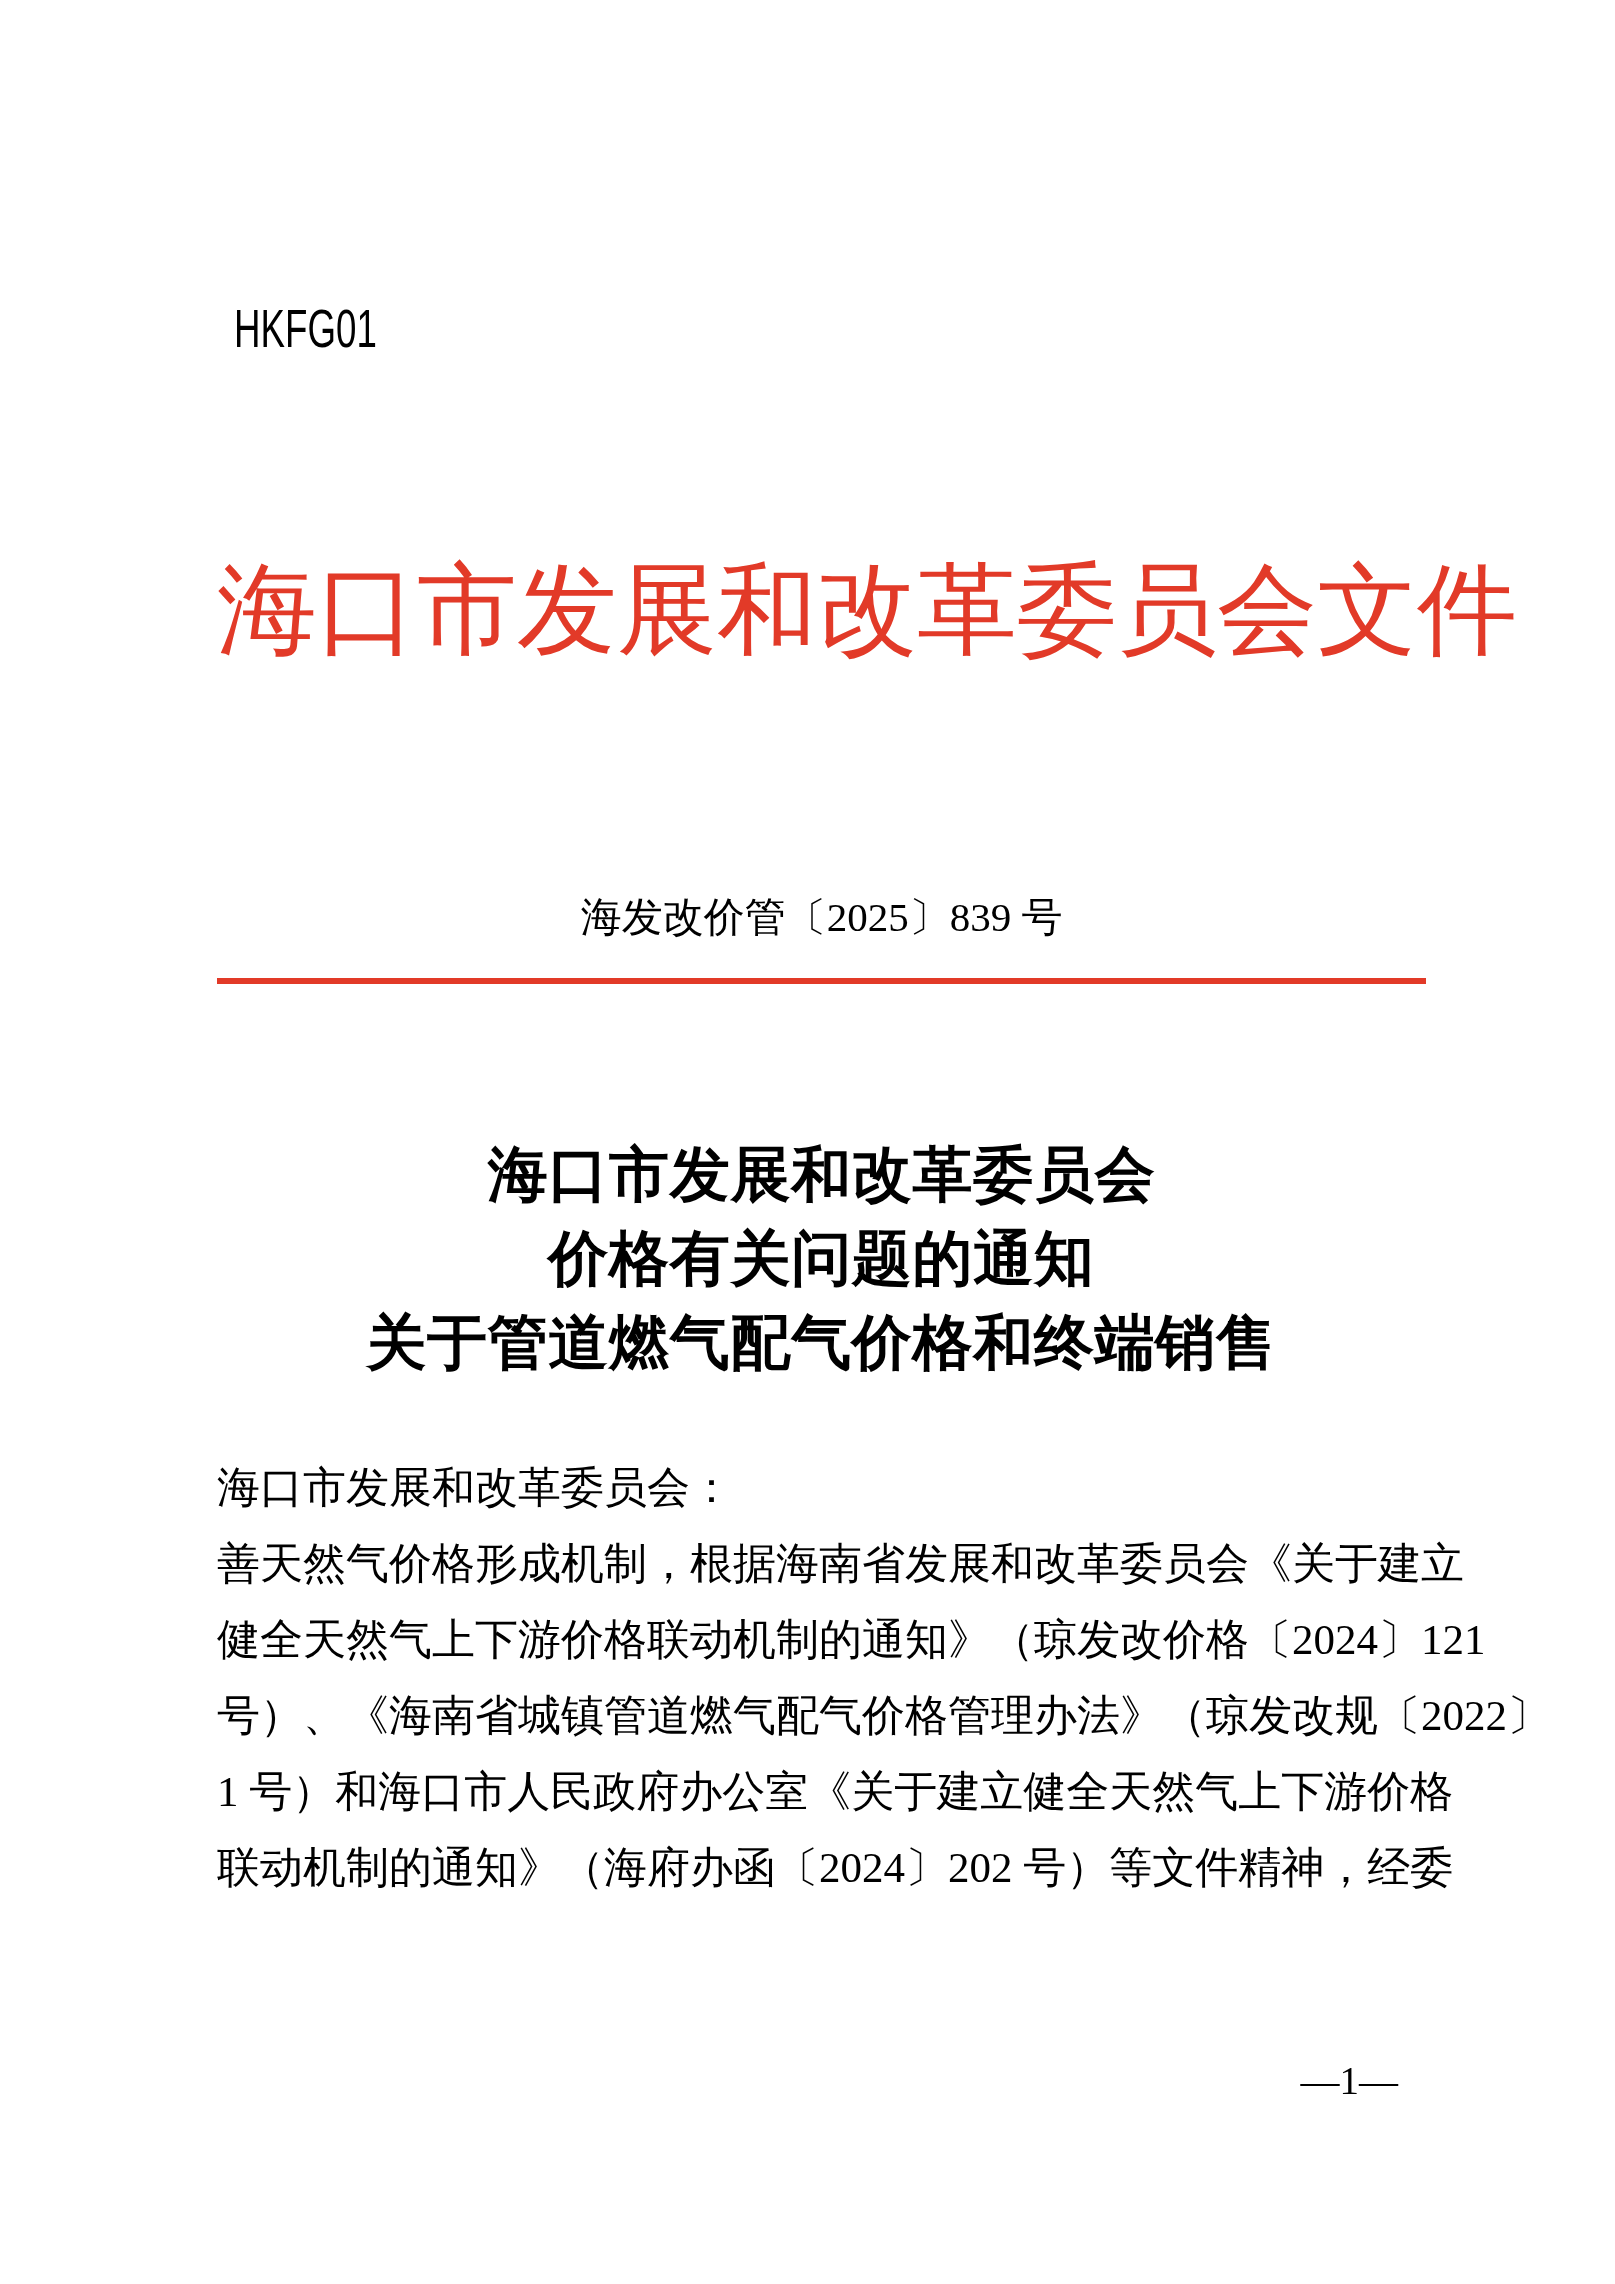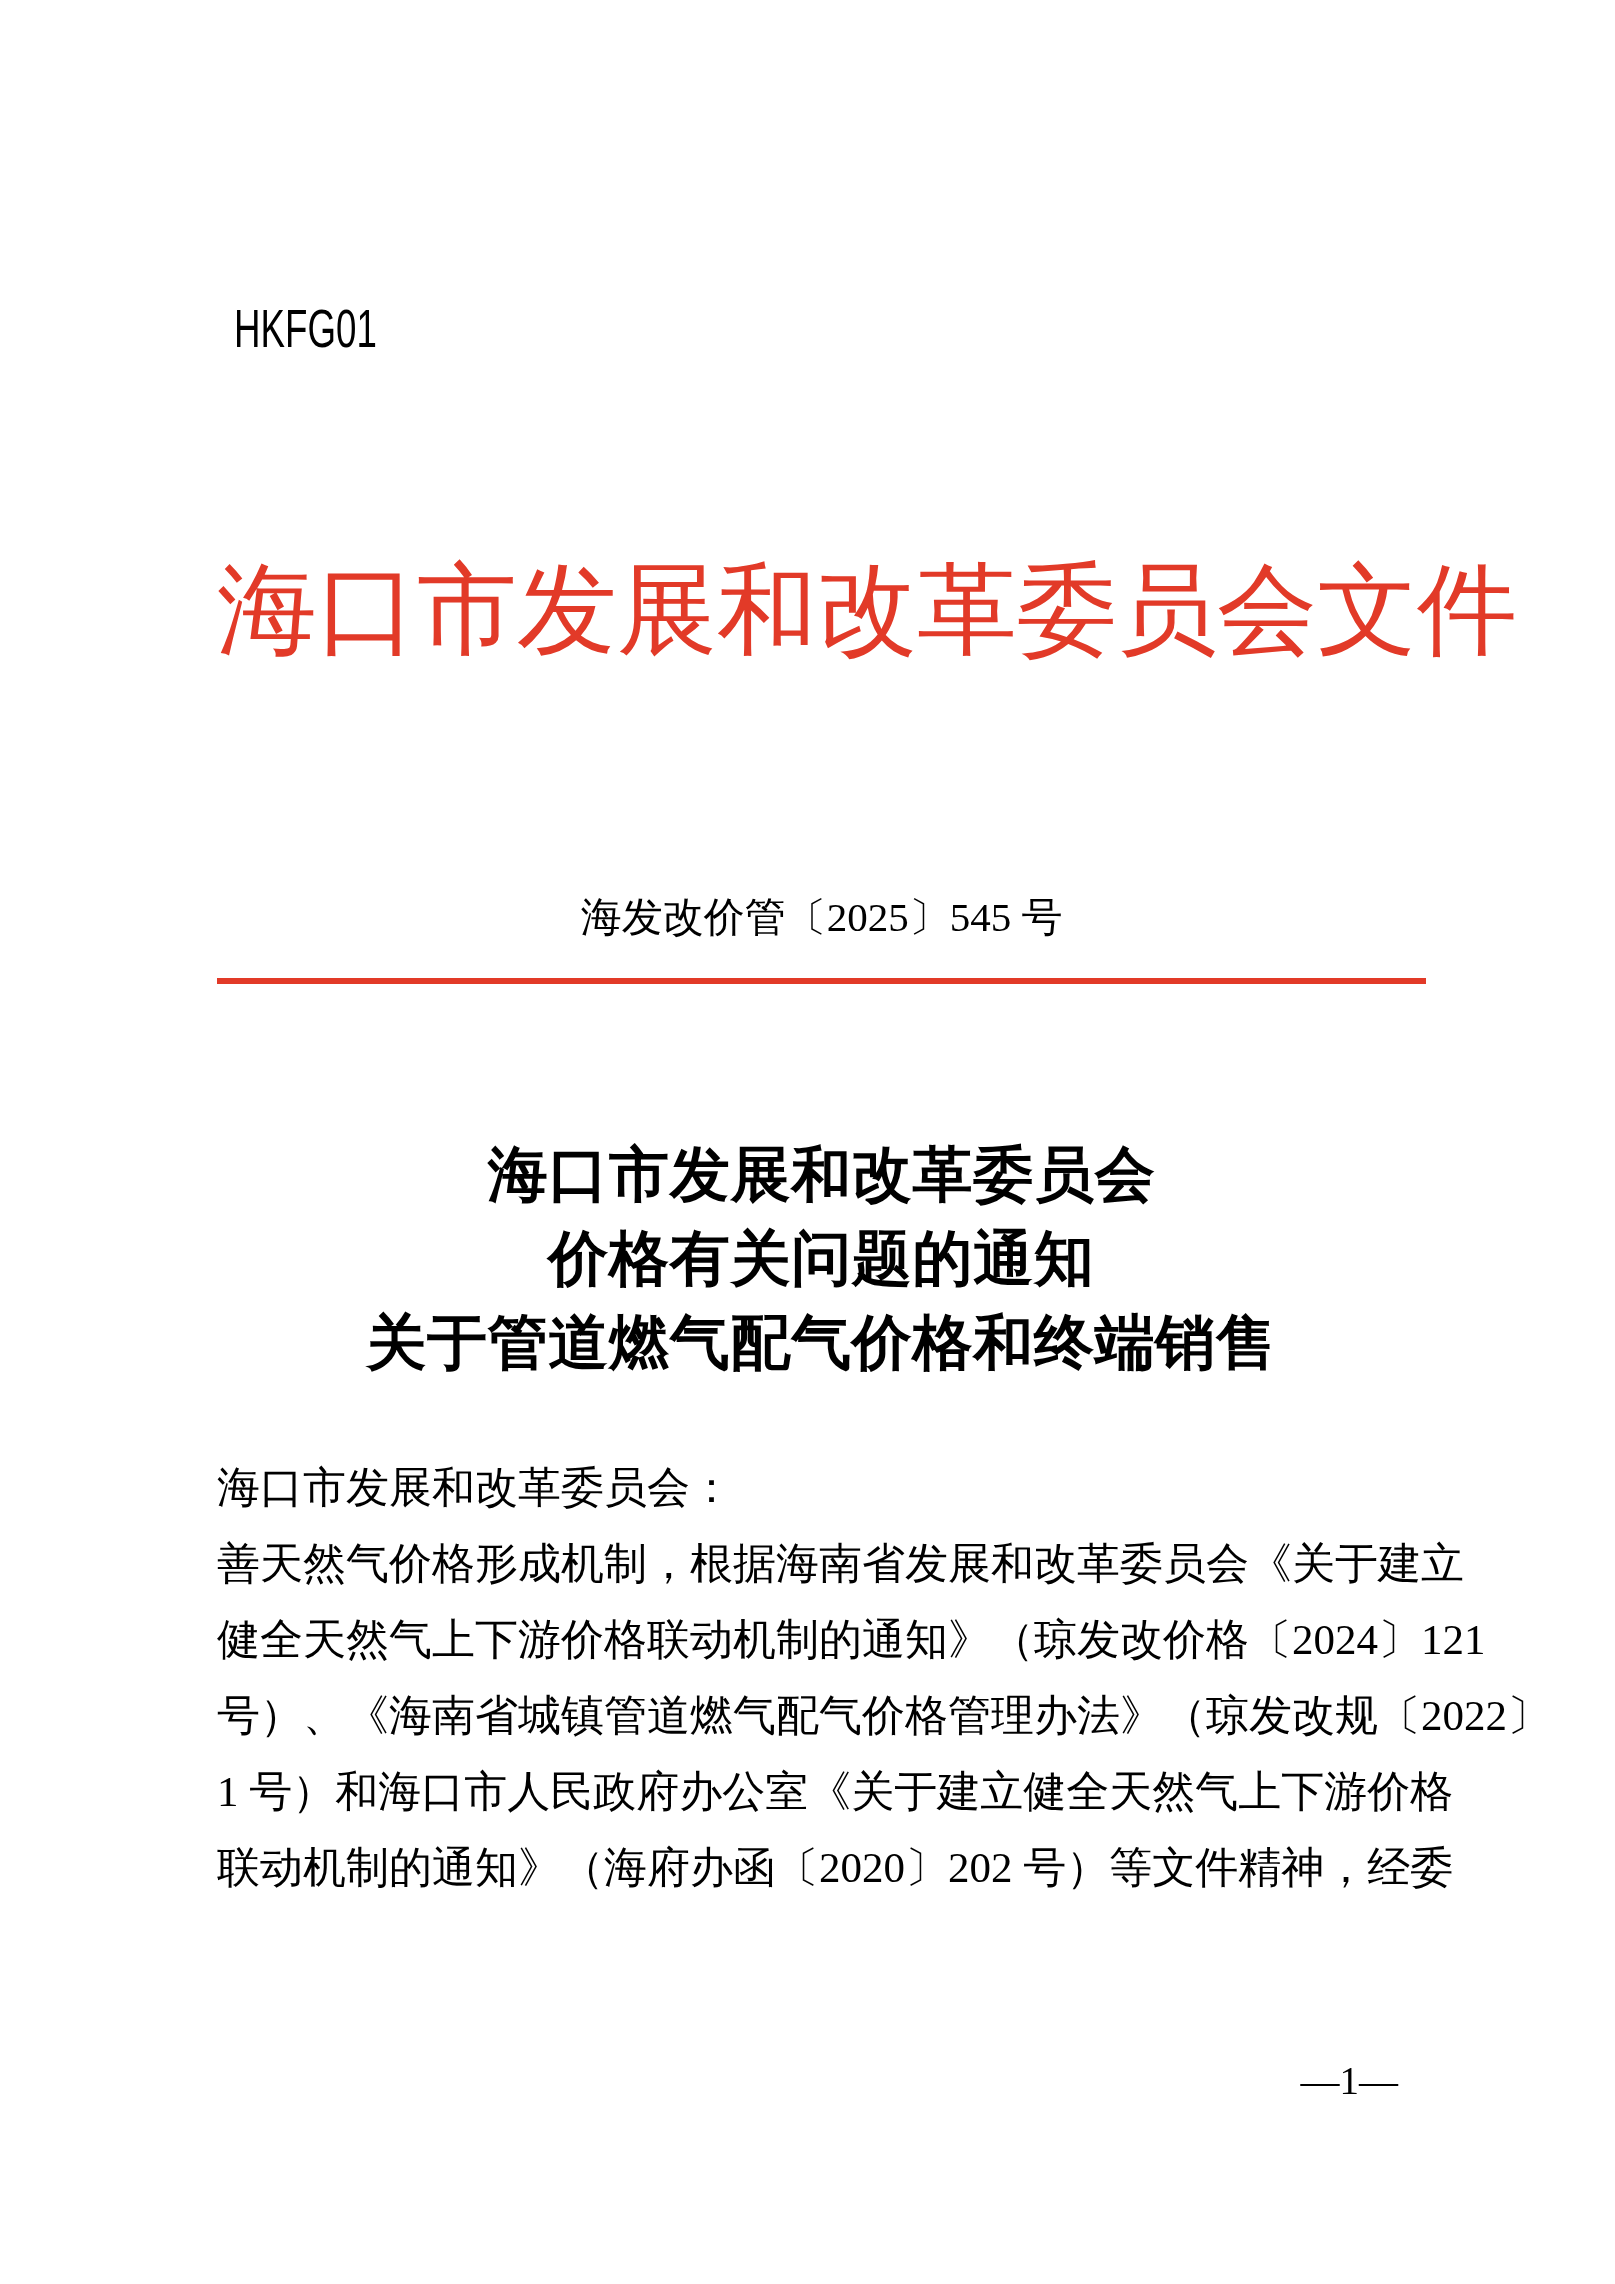--- a/index.html
+++ b/index.html
@@ -120,7 +120,7 @@
 
   <div class="red-title">海口市发展和改革委员会文件</div>
 
-  <div class="doc-number">海发改价管〔2025〕545 号</div>
+  <div class="doc-number">海发改价管〔2025〕839 号</div>
 
   <div class="red-rule"></div>
 

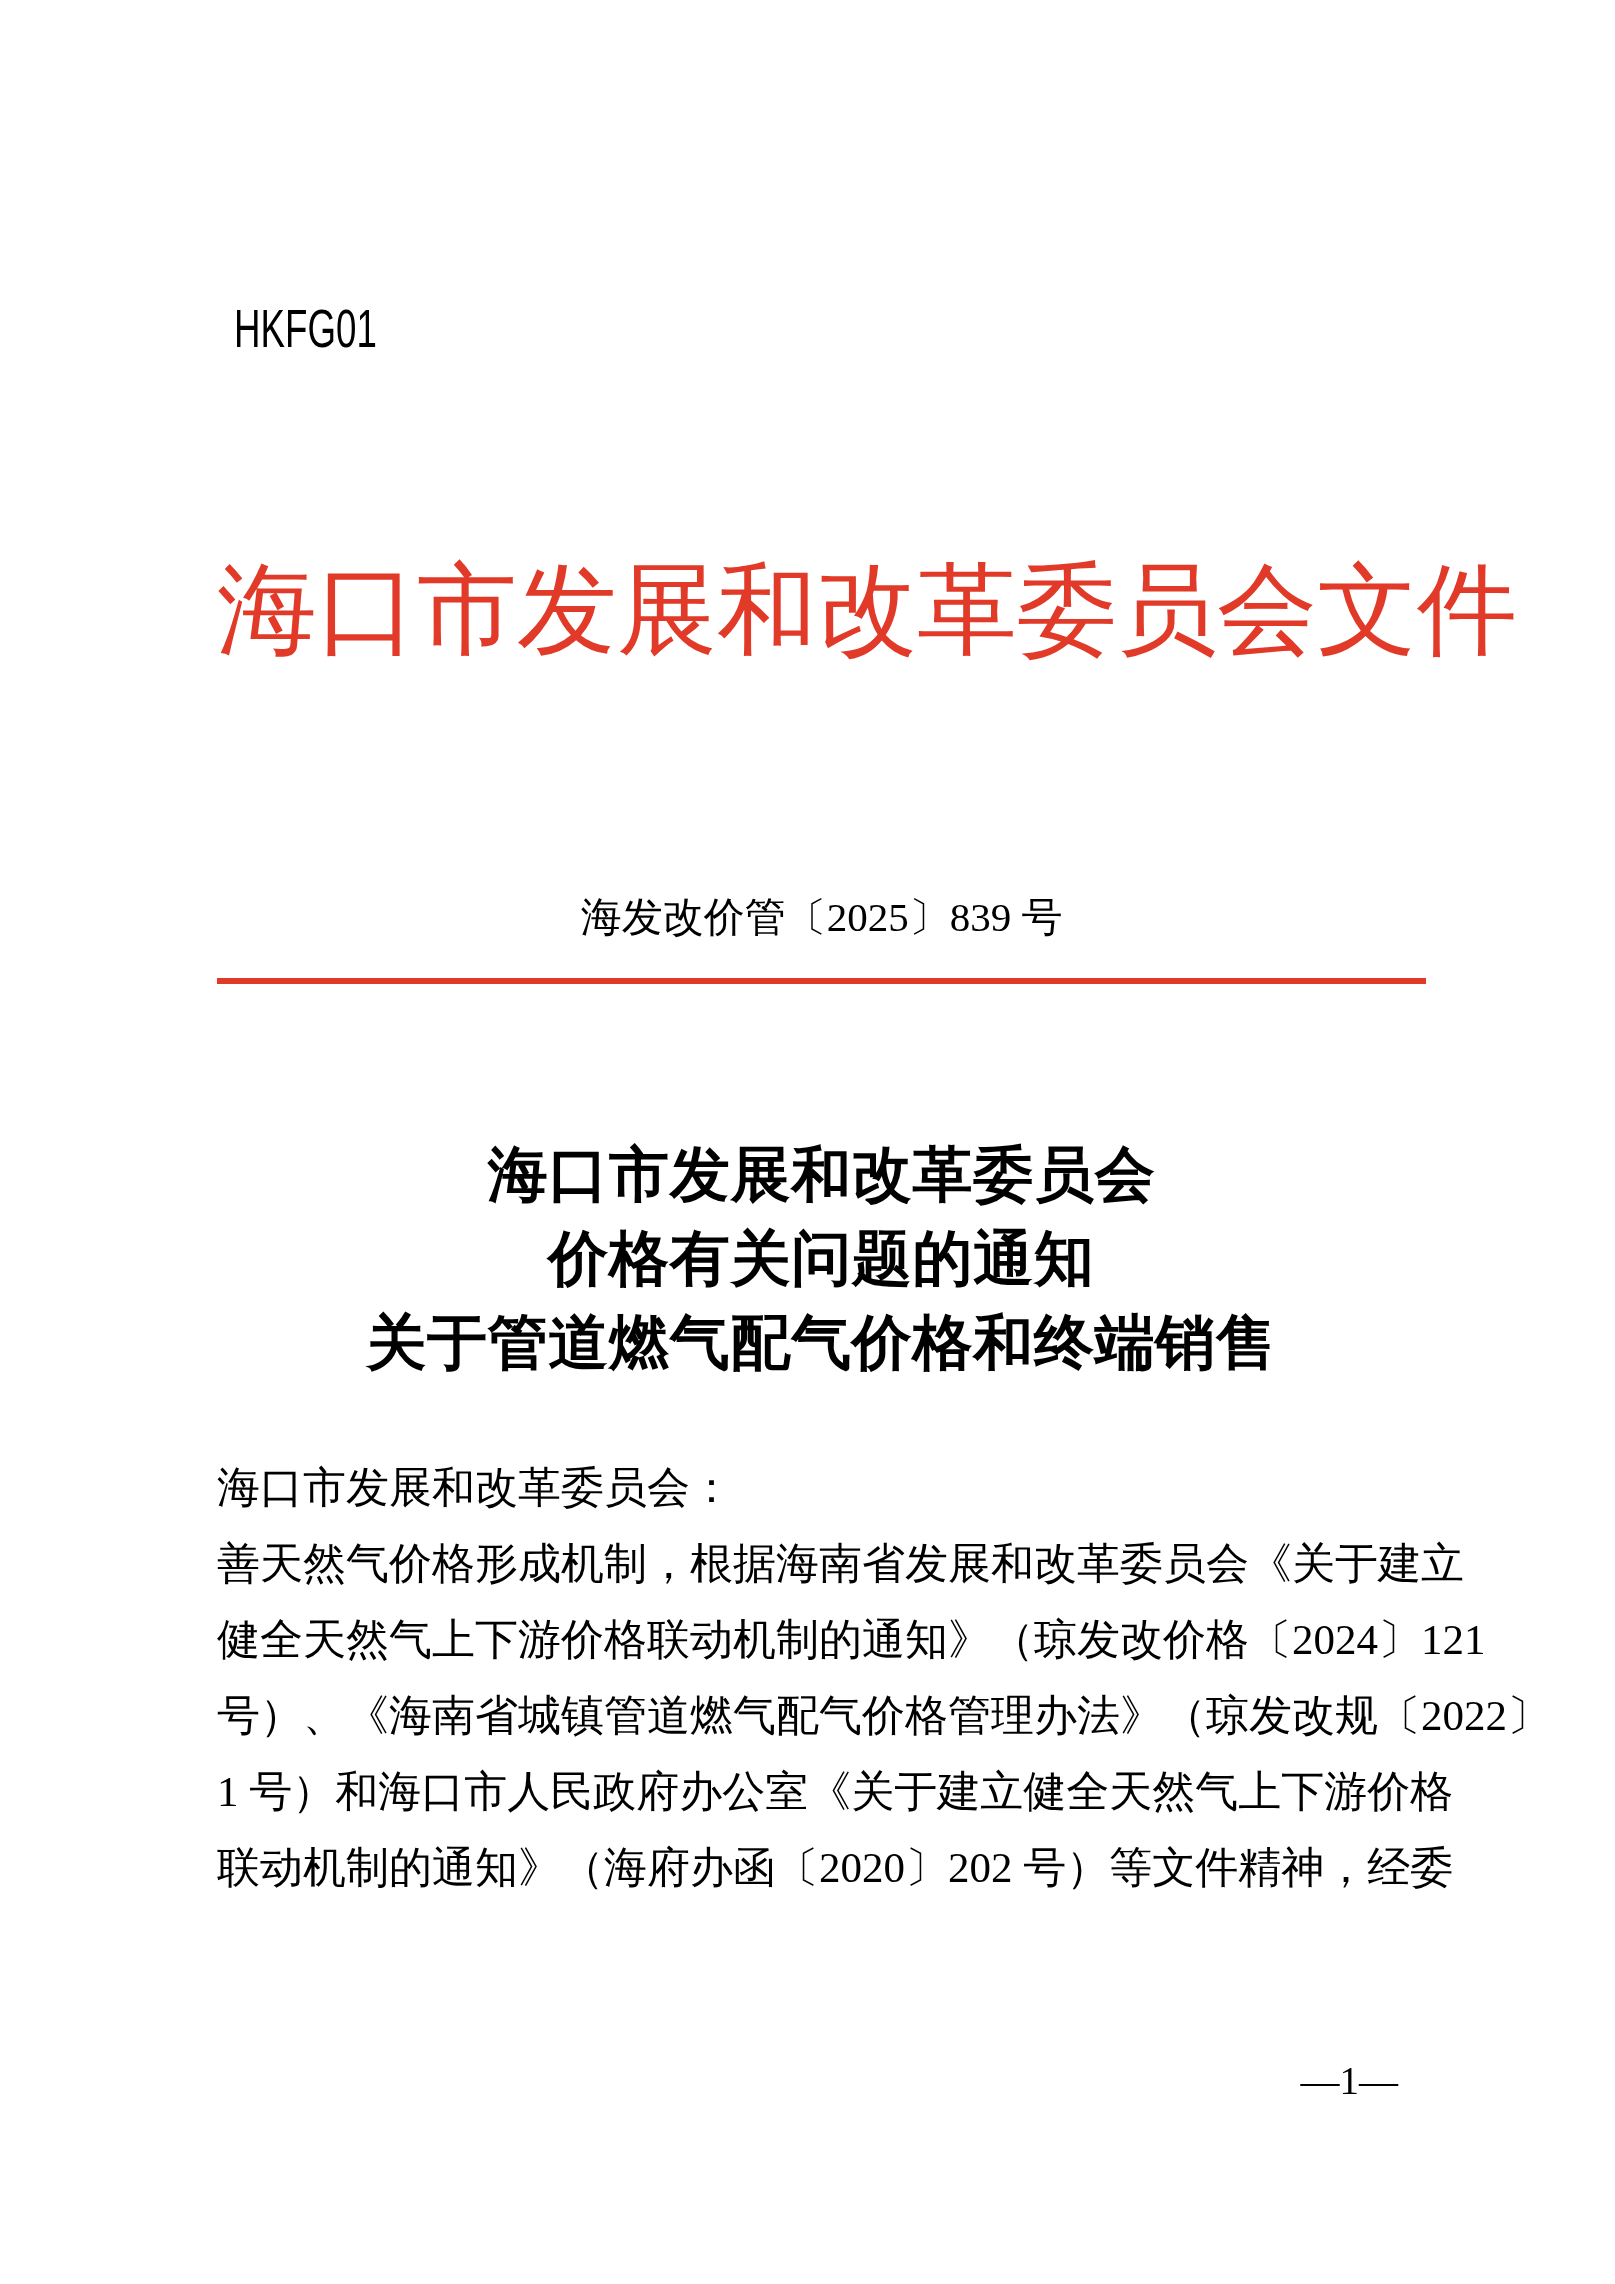--- a/index.html
+++ b/index.html
@@ -136,7 +136,7 @@
     <div class="body-line">健全天然气上下游价格联动机制的通知》（琼发改价格〔2024〕121</div>
     <div class="body-line">号）、《海南省城镇管道燃气配气价格管理办法》（琼发改规〔2022〕</div>
     <div class="body-line">1 号）和海口市人民政府办公室《关于建立健全天然气上下游价格</div>
-    <div class="body-line">联动机制的通知》（海府办函〔2020〕202 号）等文件精神，经委</div>
+    <div class="body-line">联动机制的通知》（海府办函〔2024〕202 号）等文件精神，经委</div>
   </div>
 
   <div class="page-number">—1—</div>

